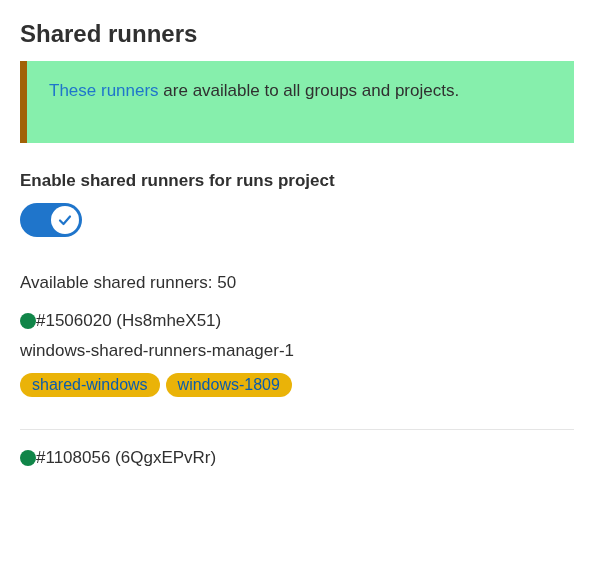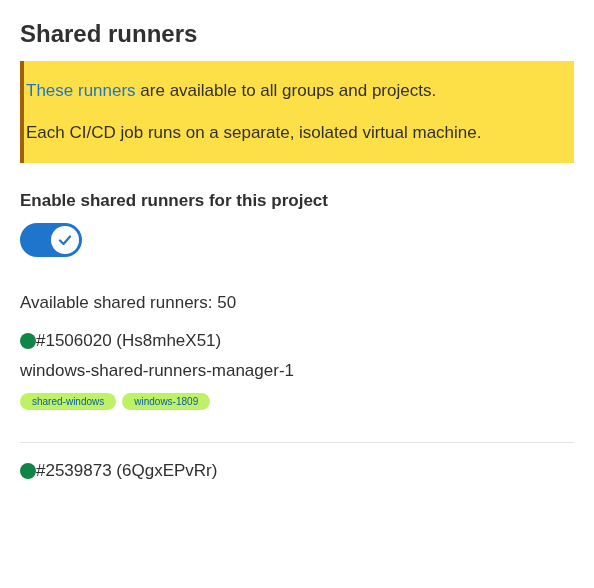--- a/index.html
+++ b/index.html
@@ -17,9 +17,9 @@
       margin-bottom: 13px;
     }
     .info-box {
-      background: #fde047;
-      border-left: 4px solid #a16207;
-      padding: 20px 2px;
+      background: #86efac;
+      border-left: 7px solid #a16207;
+      padding: 20px 22px;
       margin-bottom: 28px;
     }
     .info-line1 {

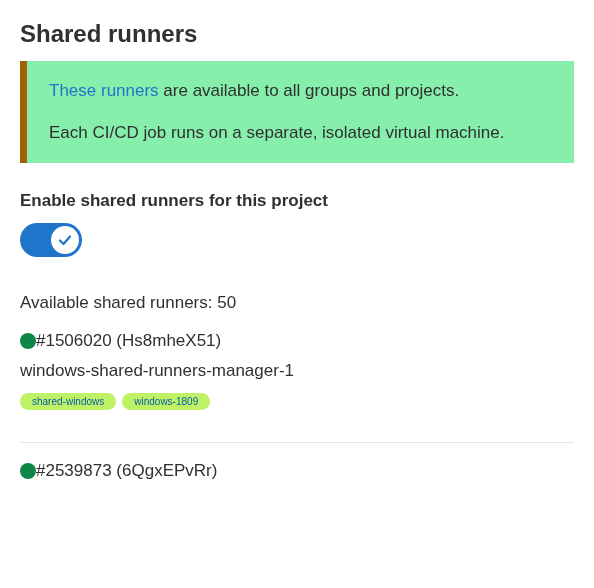--- a/index.html
+++ b/index.html
@@ -123,7 +123,6 @@
   <p class="info-line1">
     <a href="#" class="info-link">These runners</a><span> are available to all groups and projects.</span>
   </p>
-  <p class="info-line2">Each CI/CD job runs on a separate, isolated virtual machine.</p>
 </div>
 
 <div class="enable-label">Enable shared runners for this project</div>

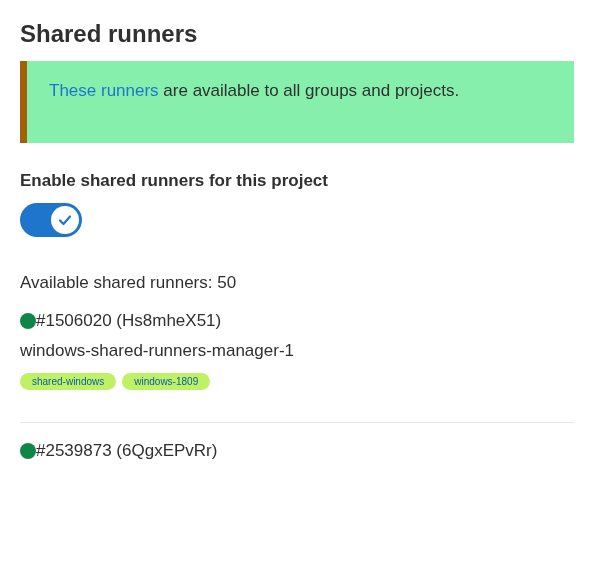--- a/index.html
+++ b/index.html
@@ -125,7 +125,7 @@
   </p>
 </div>
 
-<div class="enable-label">Enable shared runners for this project</div>
+<div class="enable-label">Enable shared runners for runs project</div>
 
 <div class="toggle">
   <div class="toggle-knob">

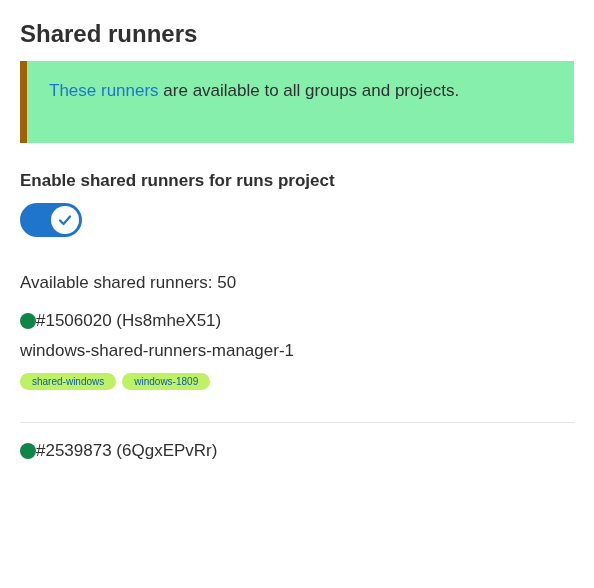--- a/index.html
+++ b/index.html
@@ -106,9 +106,9 @@
       gap: 6px;
     }
     .tag {
-      background: #bef264;
+      background: #eab308;
       color: #0b5cad;
-      font-size: 10px;
+      font-size: 16px;
       padding: 3px 12px;
       border-radius: 12px;
       white-space: nowrap;

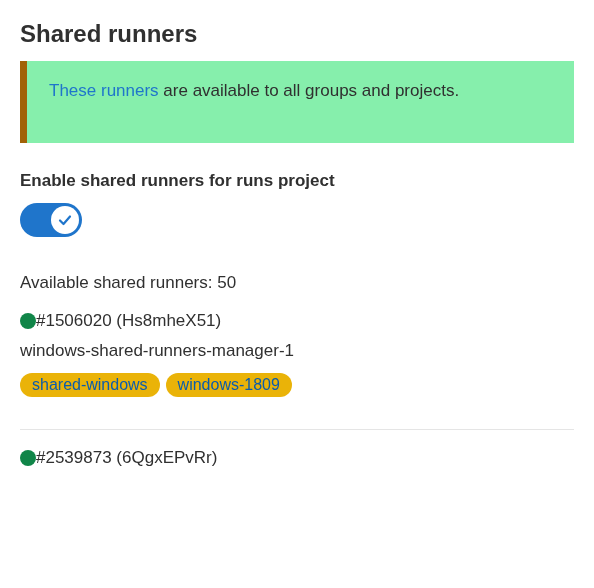--- a/index.html
+++ b/index.html
@@ -156,7 +156,7 @@
 <div class="runner">
   <div class="runner-head">
     <span class="status-dot" style="background: rgb(16, 133, 72);"></span>
-    <span class="runner-id">#2539873 (6QgxEPvRr)</span>
+    <span class="runner-id">#1108056 (6QgxEPvRr)</span>
   </div>
 </div>
 

